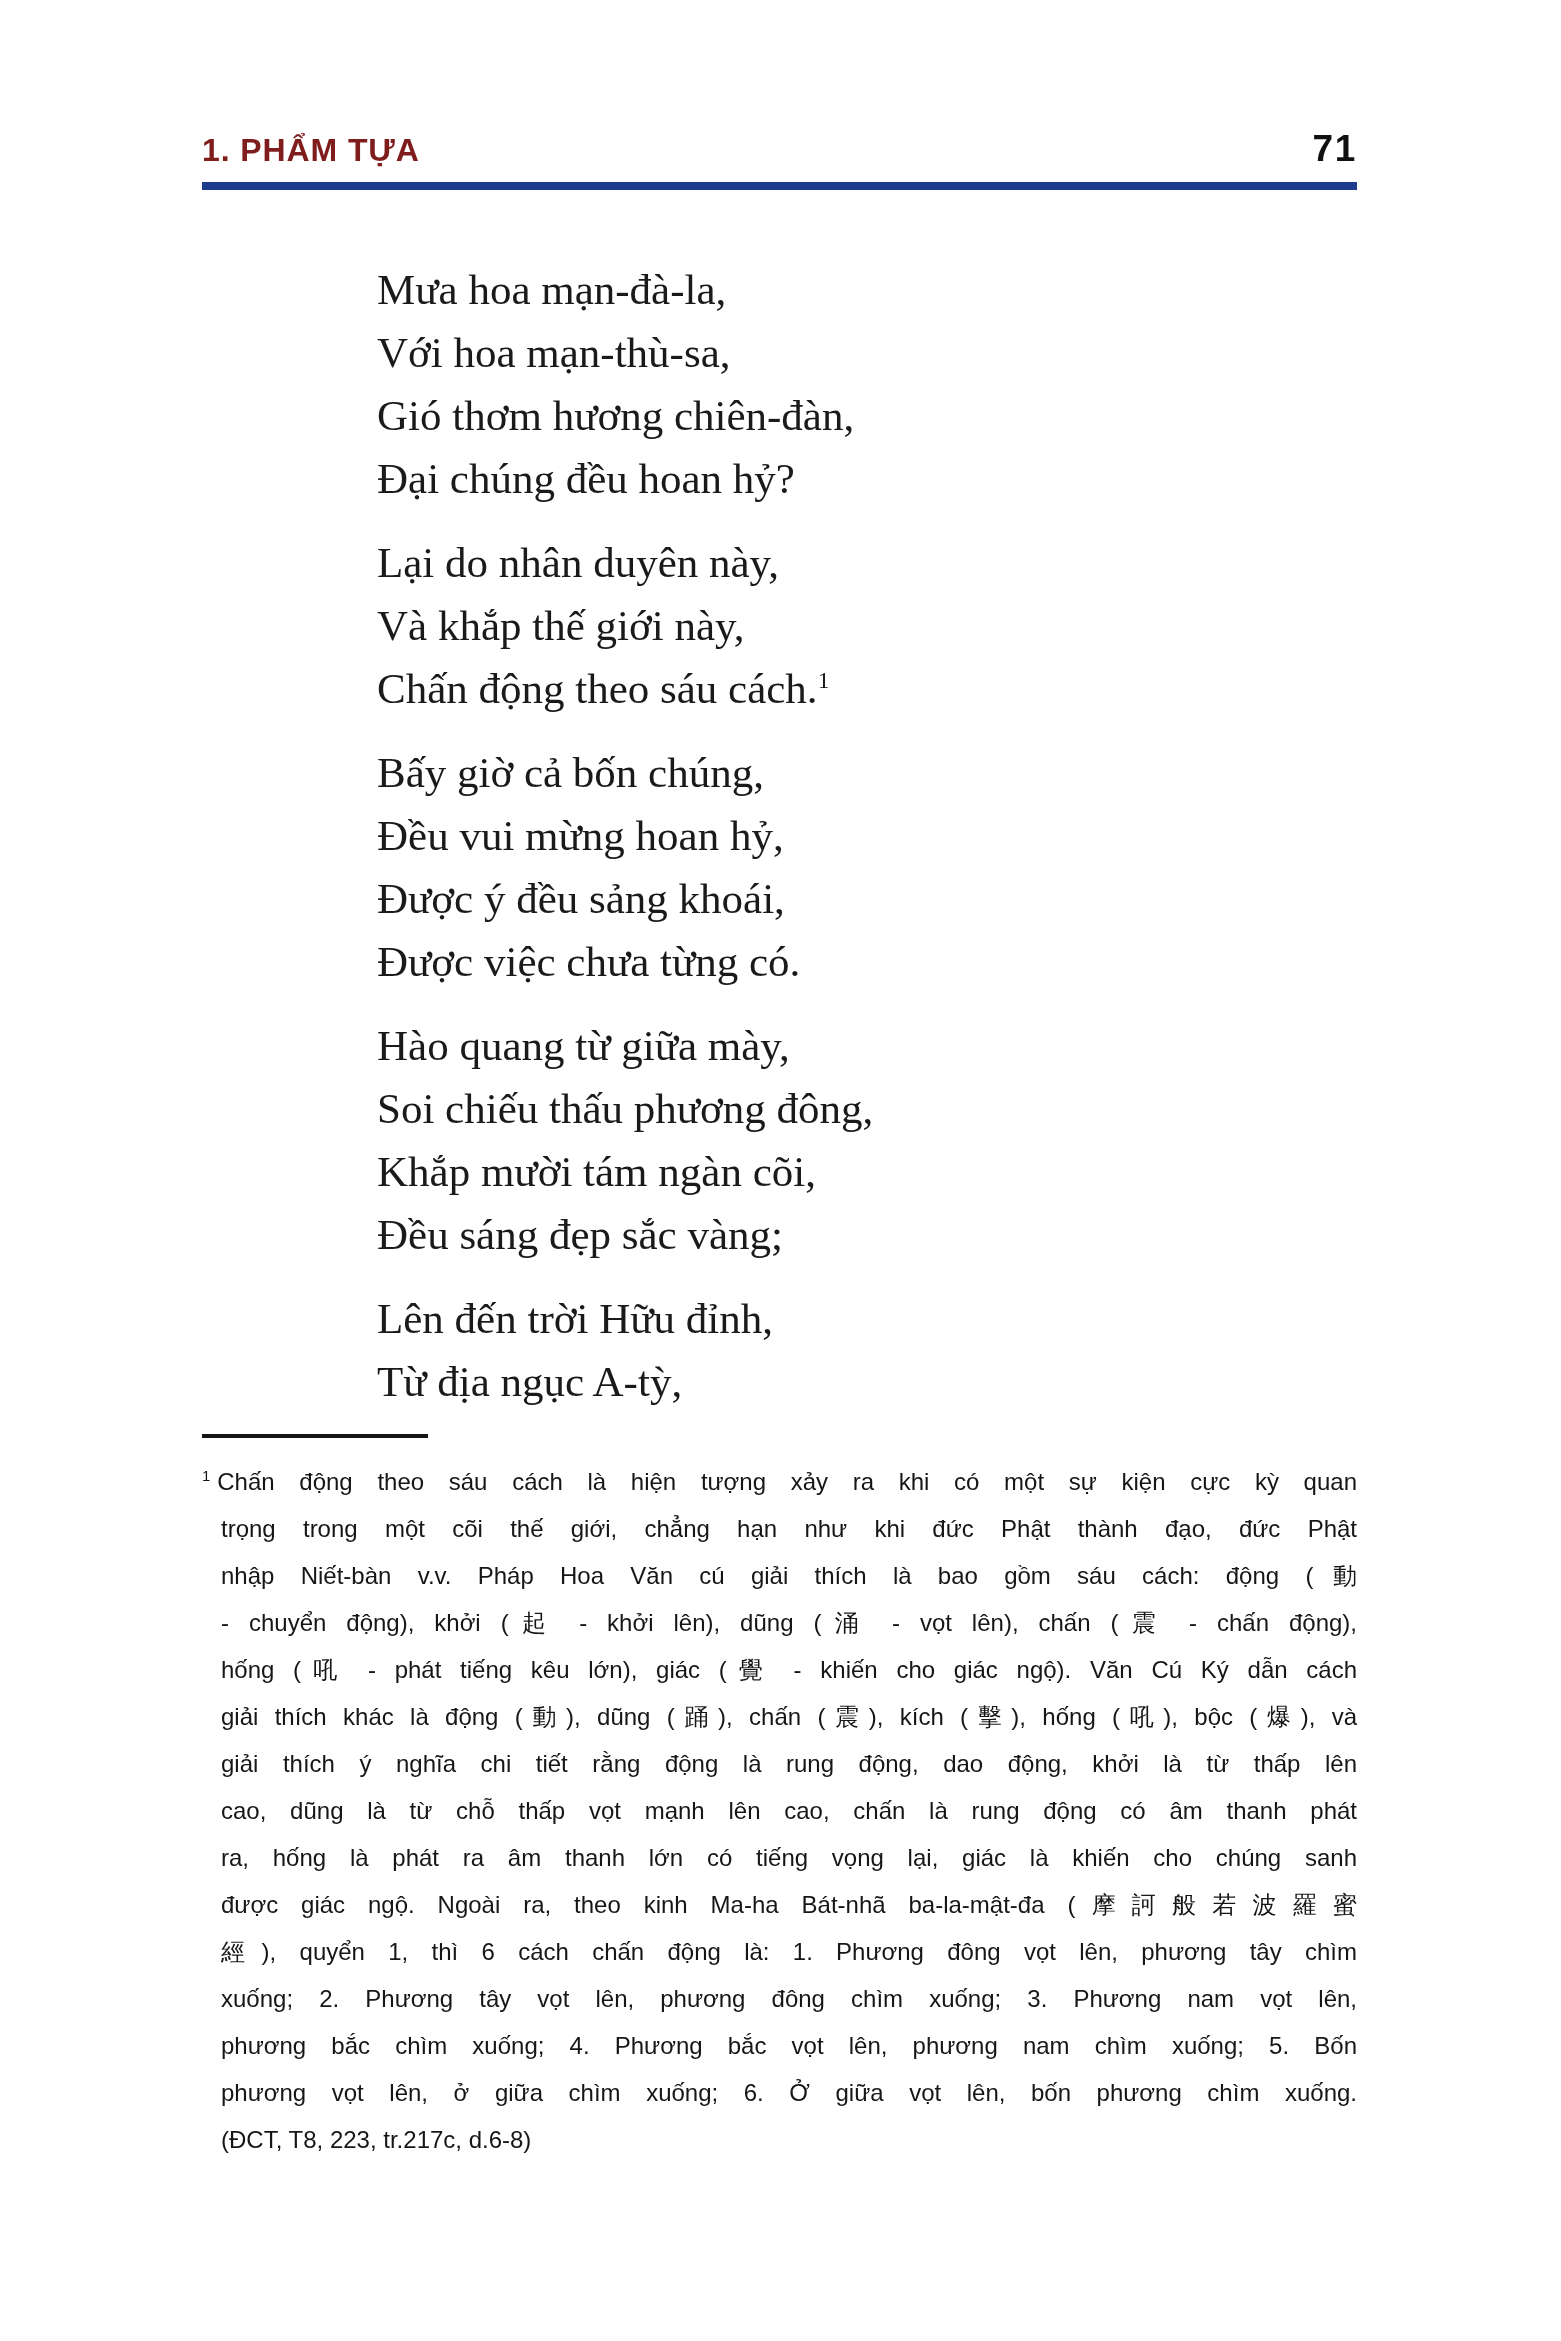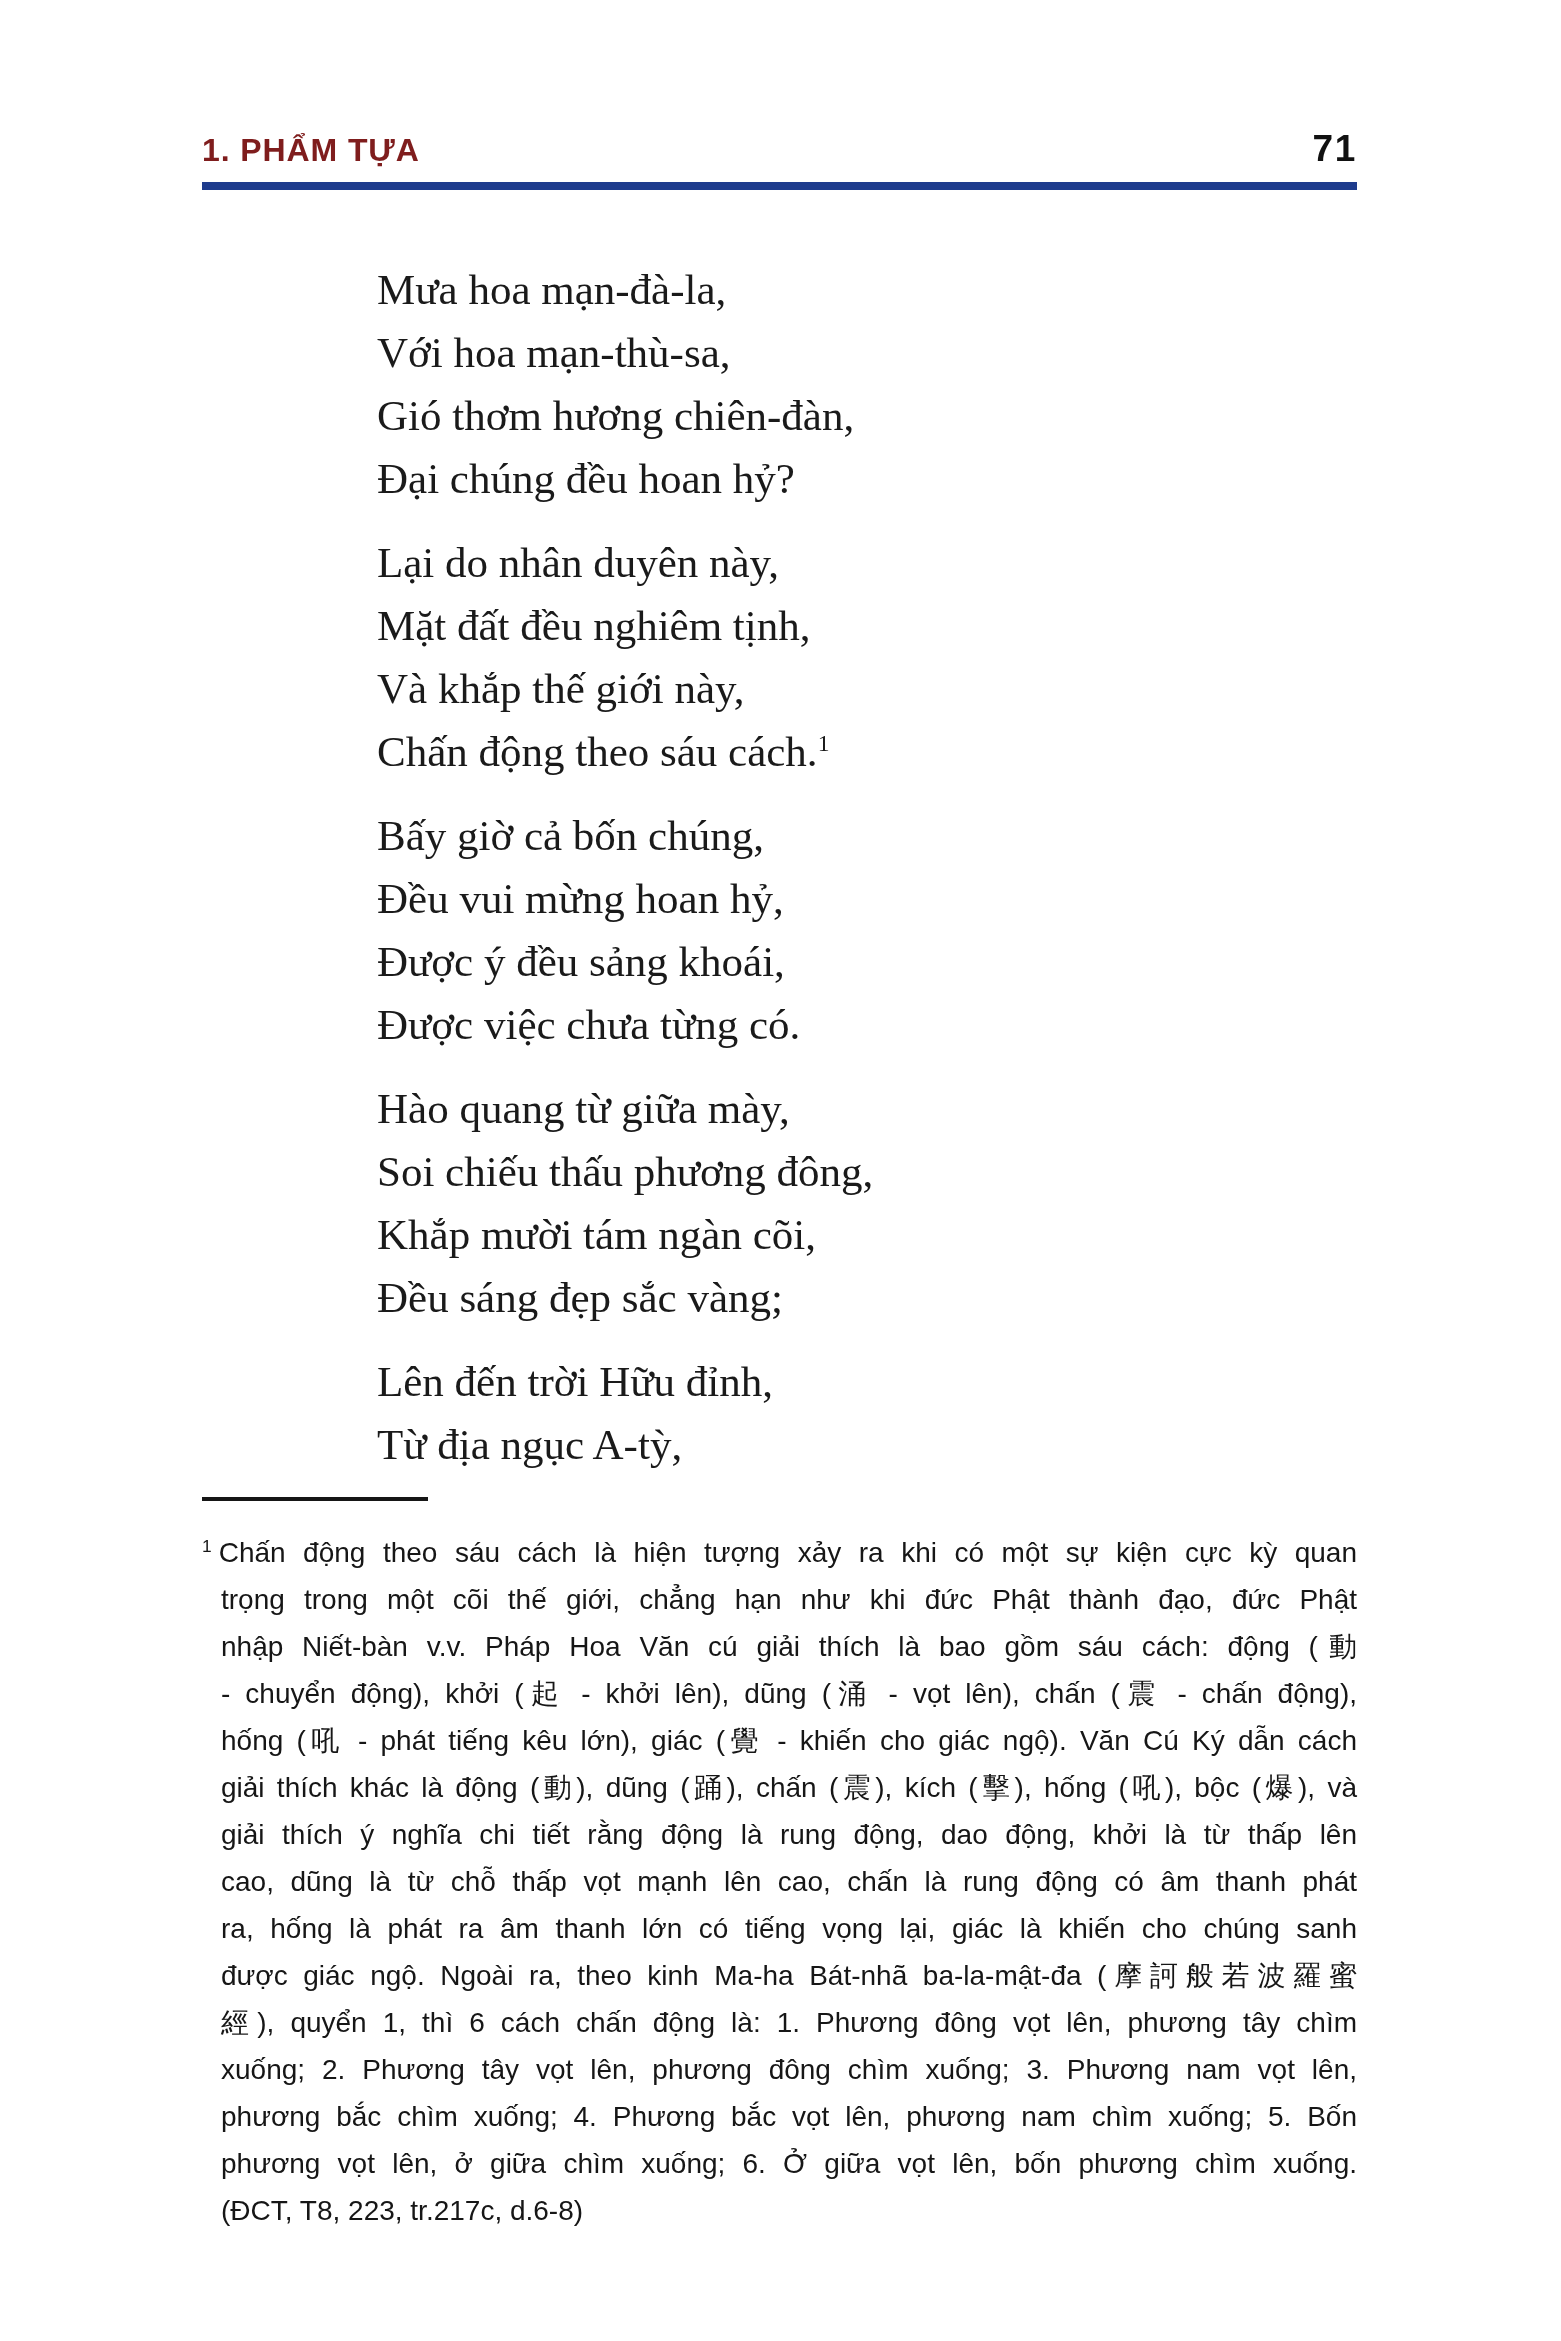--- a/index.html
+++ b/index.html
@@ -111,7 +111,6 @@
       </div>
       <div class="stanza">
         <div class="vline">Lại do nhân duyên này,</div>
-        <div class="vline">Mặt đất đều nghiêm tịnh,</div>
         <div class="vline">Và khắp thế giới này,</div>
         <div class="vline">Chấn động theo sáu cách.<sup>1</sup></div>
       </div>

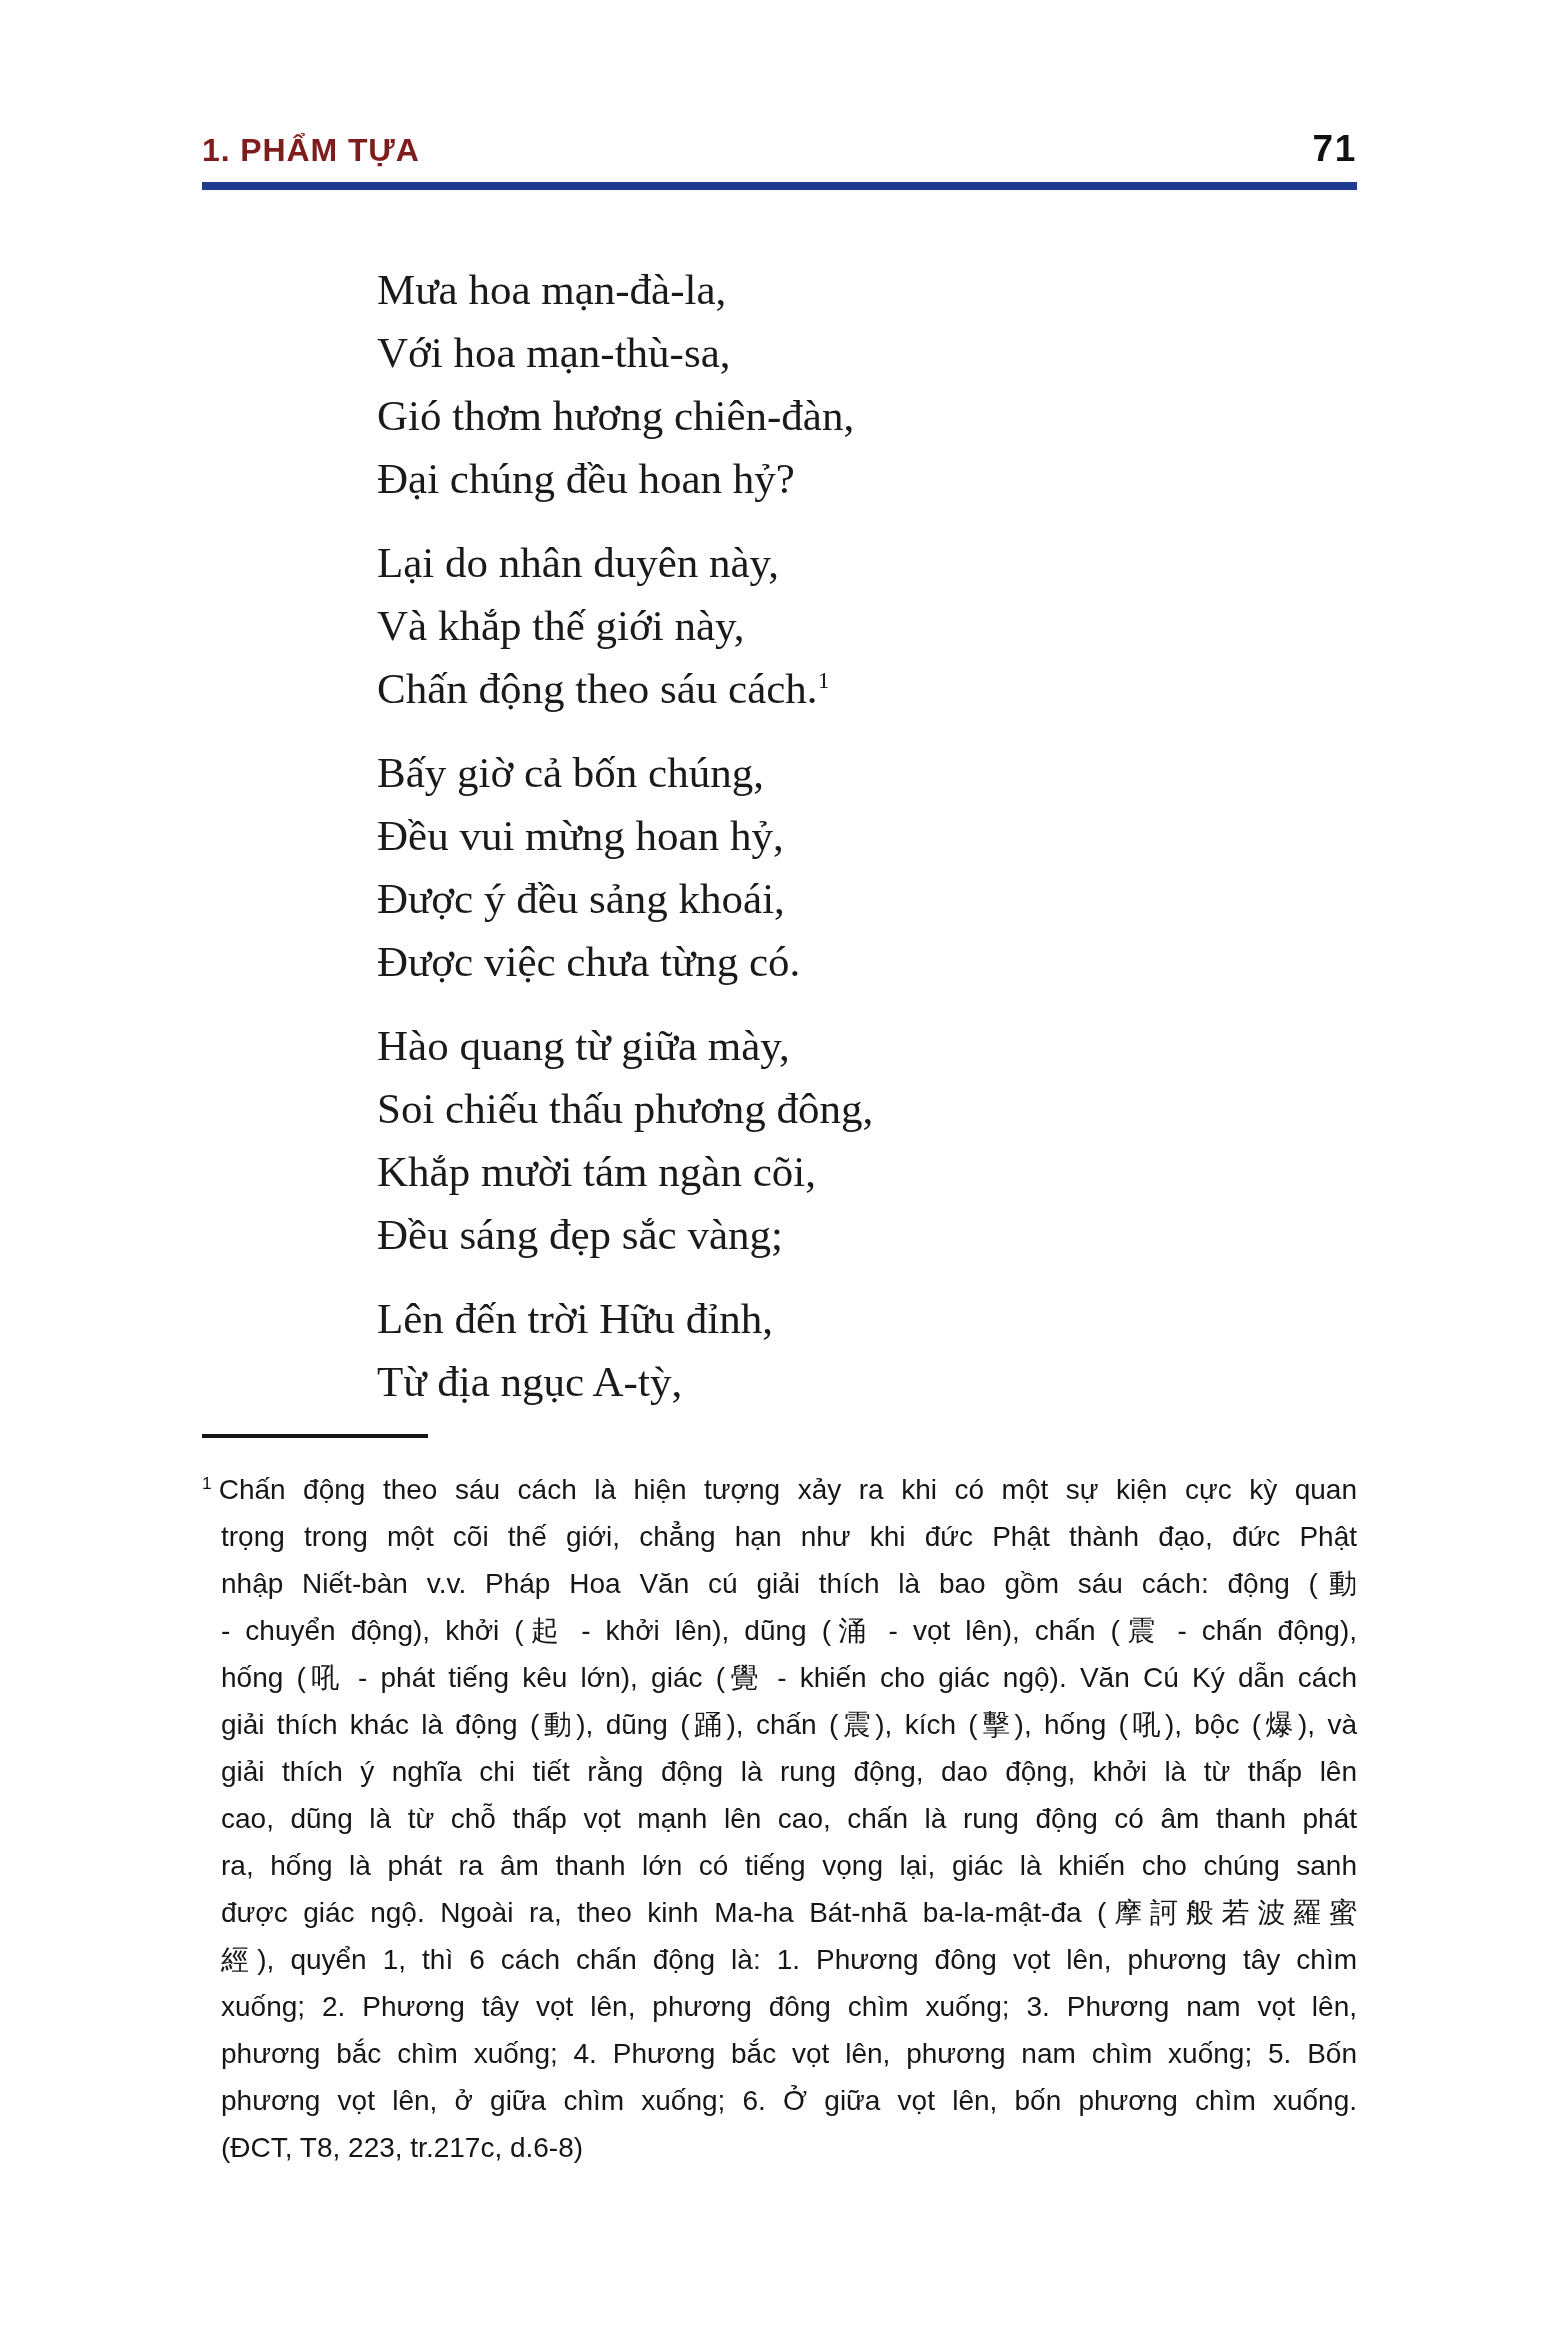--- a/index.html
+++ b/index.html
@@ -65,9 +65,9 @@
     background: #161616;
   }
   .footnote-text {
-    margin-top: 28px;
+    margin-top: 20px;
     font-family: "Liberation Sans", "DejaVu Sans", sans-serif;
-    font-size: 28px;
+    font-size: 24px;
     line-height: 47px;
     color: #161616;
     width: 1155px;

